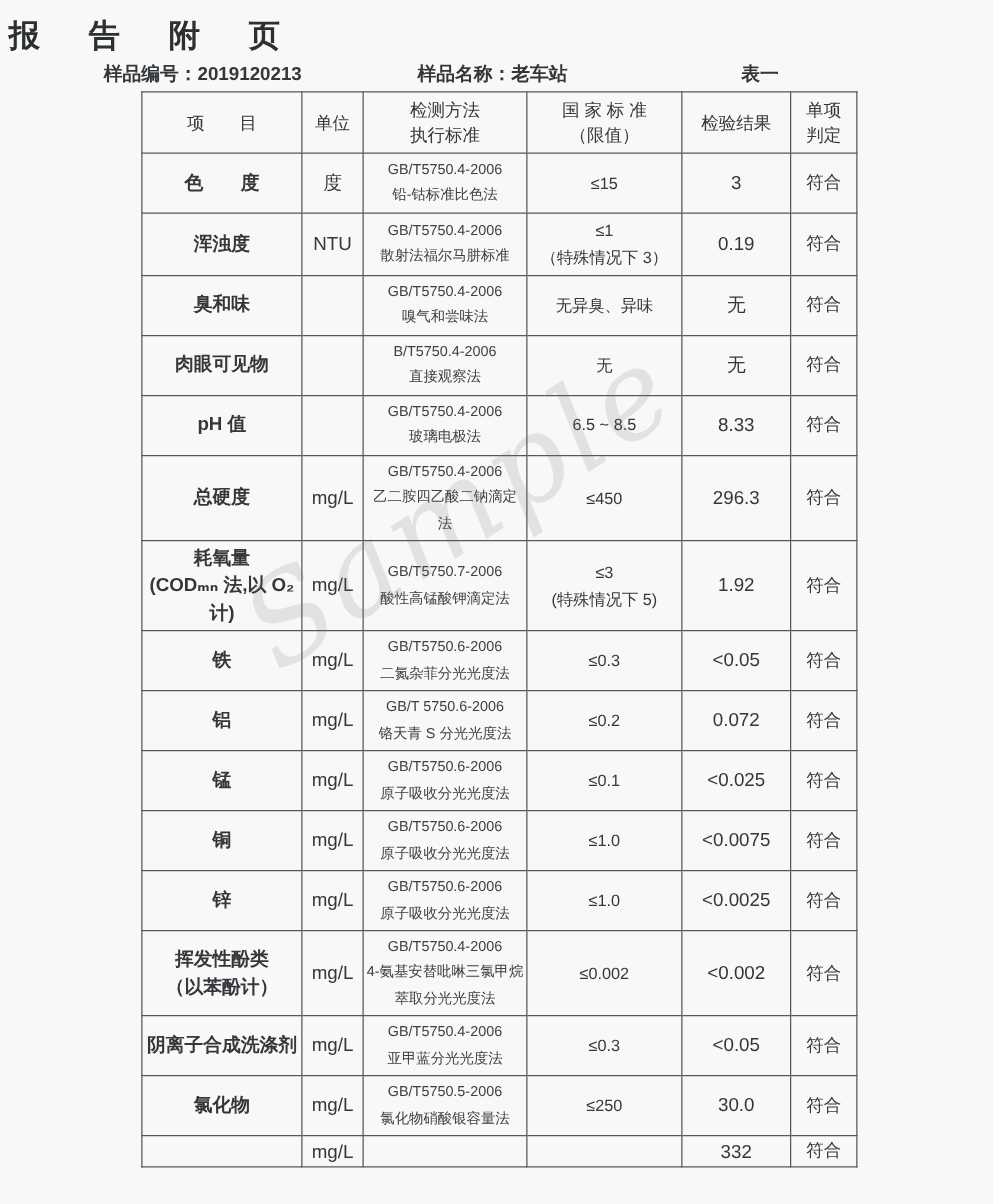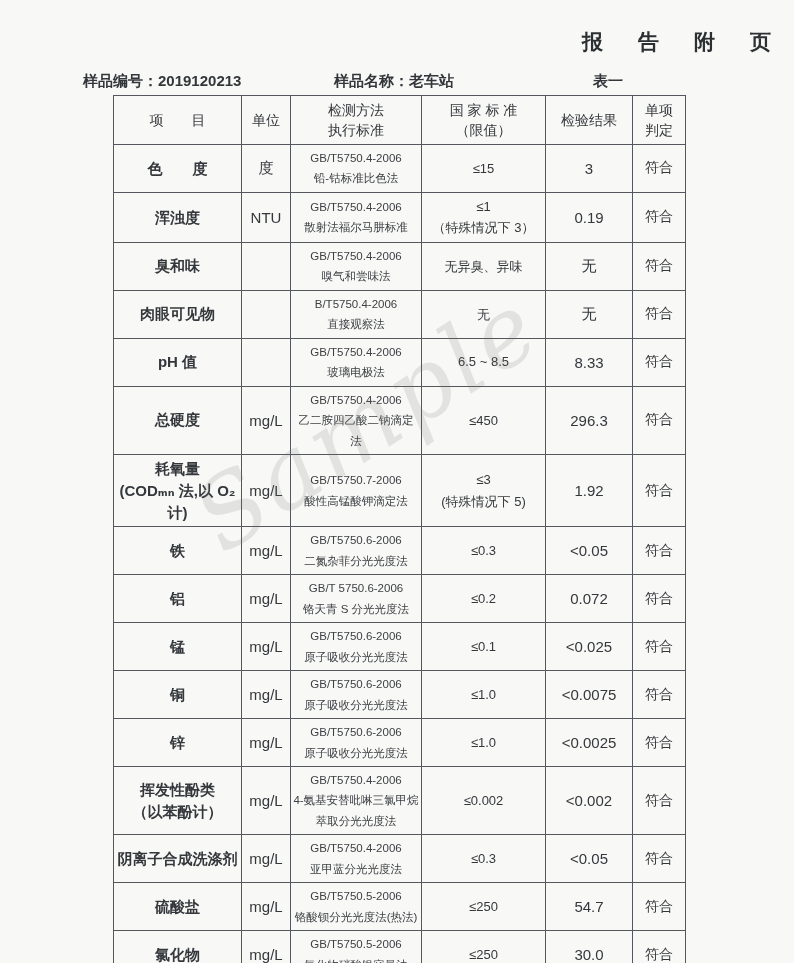--- a/index.html
+++ b/index.html
@@ -33,10 +33,10 @@
     z-index: 5;
   }
   .title {
-    margin: 16px;
+    margin: 0;
     padding-top: 12px;
-    text-align: right;
-    font-size: 21px;
+    text-align: left;
+    font-size: 25px;
     font-weight: bold;
     color: #2d3033;
     letter-spacing: 7px;

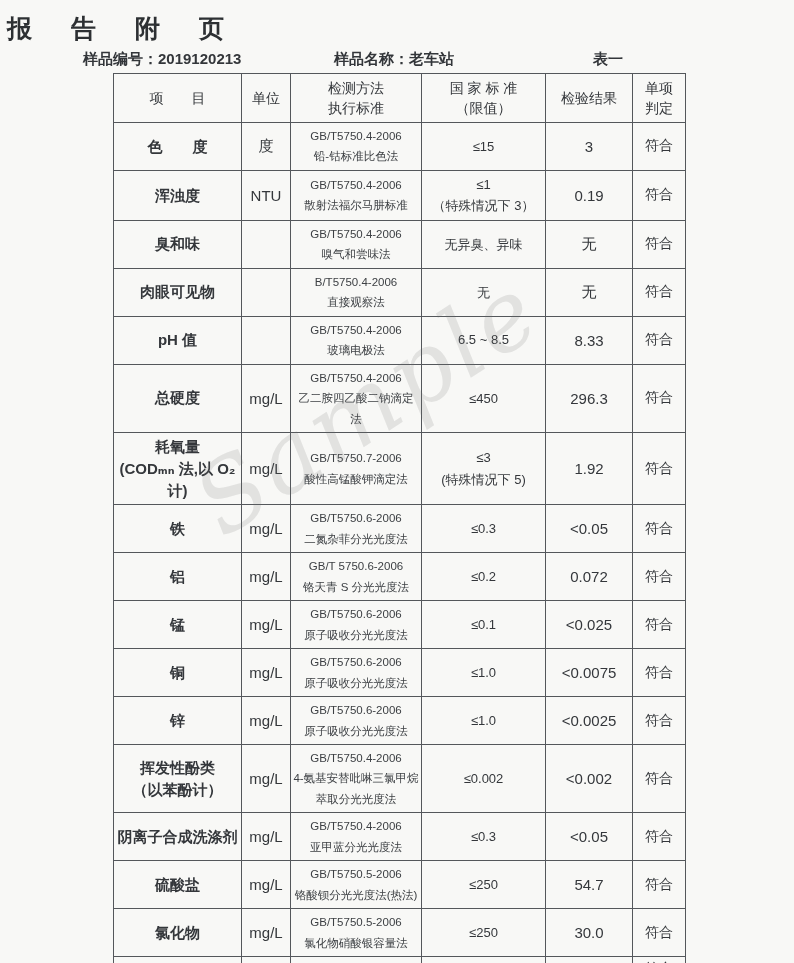--- a/index.html
+++ b/index.html
@@ -345,21 +345,6 @@
         </tr>
         <tr>
           <td class="item">
-            <div>硫酸盐</div>
-          </td>
-          <td class="unit">mg/L</td>
-          <td class="method">
-            <div>GB/T5750.5-2006</div>
-            <div>铬酸钡分光光度法(热法)</div>
-          </td>
-          <td class="limit">
-            <div>≤250</div>
-          </td>
-          <td class="result">54.7</td>
-          <td class="judgment">符合</td>
-        </tr>
-        <tr>
-          <td class="item">
             <div>氯化物</div>
           </td>
           <td class="unit">mg/L</td>

